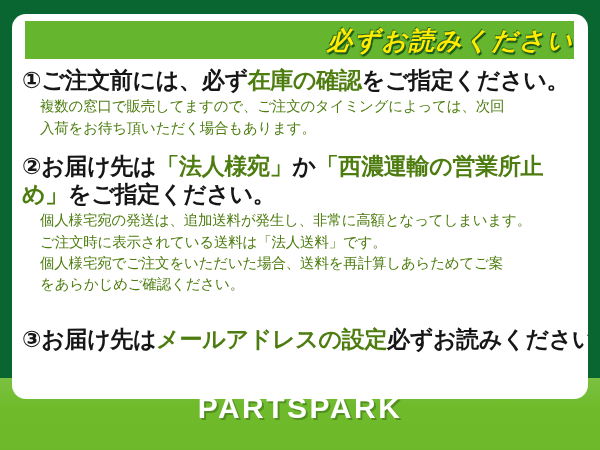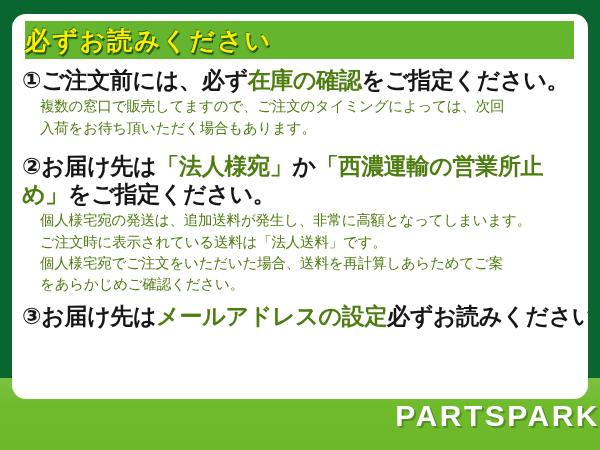--- a/index.html
+++ b/index.html
@@ -57,7 +57,8 @@
     background: #66b52e;
     display: flex;
     align-items: center;
-    justify-content: flex-start;
+    justify-content: flex-end;
+    font-style: italic;
   }
   #title-text {
     color: #ffec00;

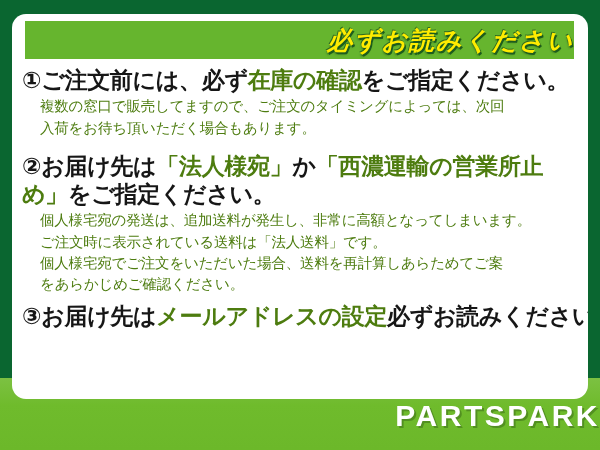--- a/index.html
+++ b/index.html
@@ -108,7 +108,7 @@
   }
 
   #item-1 { margin-bottom: 13px; }
-  #item-2 { margin-bottom: 6px; }
+  #item-2 { margin-bottom: 29px; }
   #item-3 { margin-bottom: 0; }
 
   

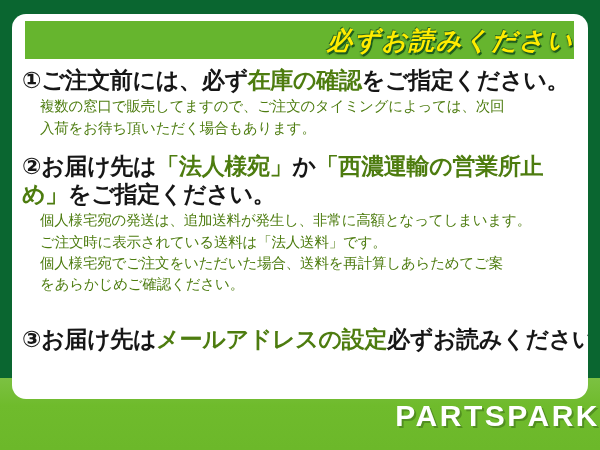--- a/index.html
+++ b/index.html
@@ -116,11 +116,11 @@
     position: absolute;
     left: 0;
     right: 0;
-    bottom: 8px;
+    bottom: 16px;
     height: 52px;
     display: flex;
     align-items: center;
-    justify-content: flex-end;
+    justify-content: center;
   }
   #brand-text {
     color: #ffffff;

